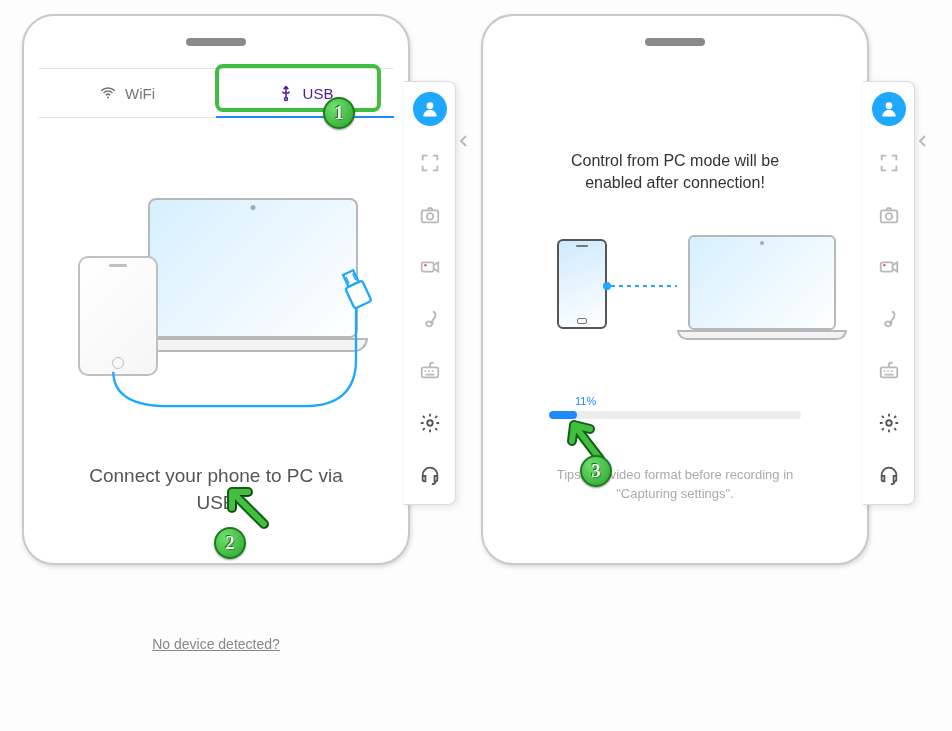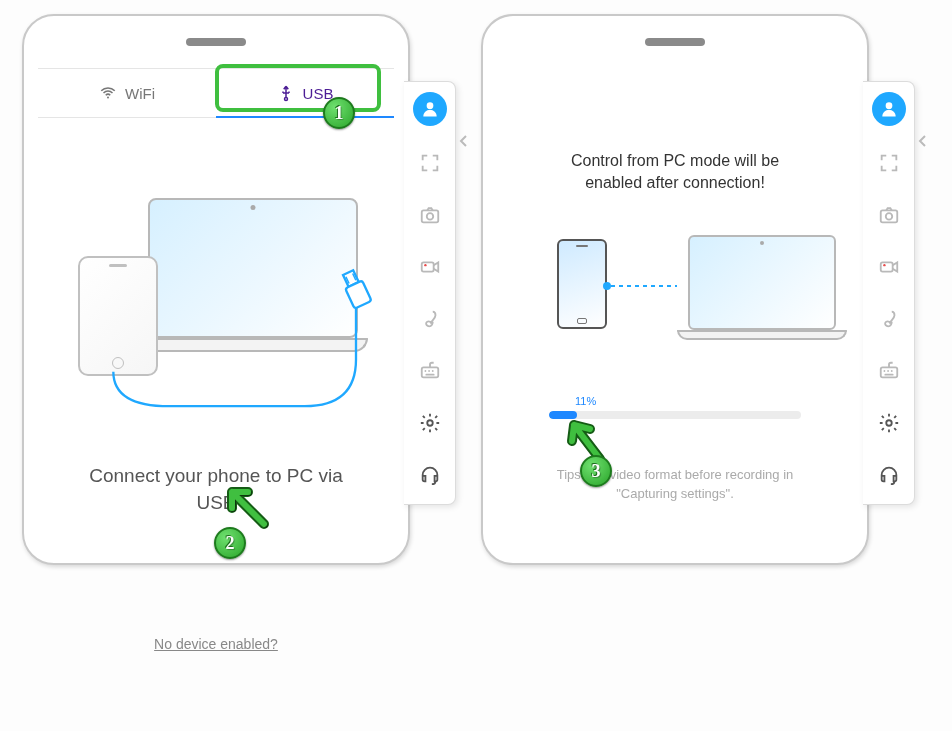--- a/index.html
+++ b/index.html
@@ -303,7 +303,7 @@
         </svg>
       </div>
       <div class="big-text">Connect your phone to PC via USB</div>
-      <a class="link-text">No device enabled?</a>
+      <a class="link-text">No device detected?</a>
     </div>
   </div>
 

